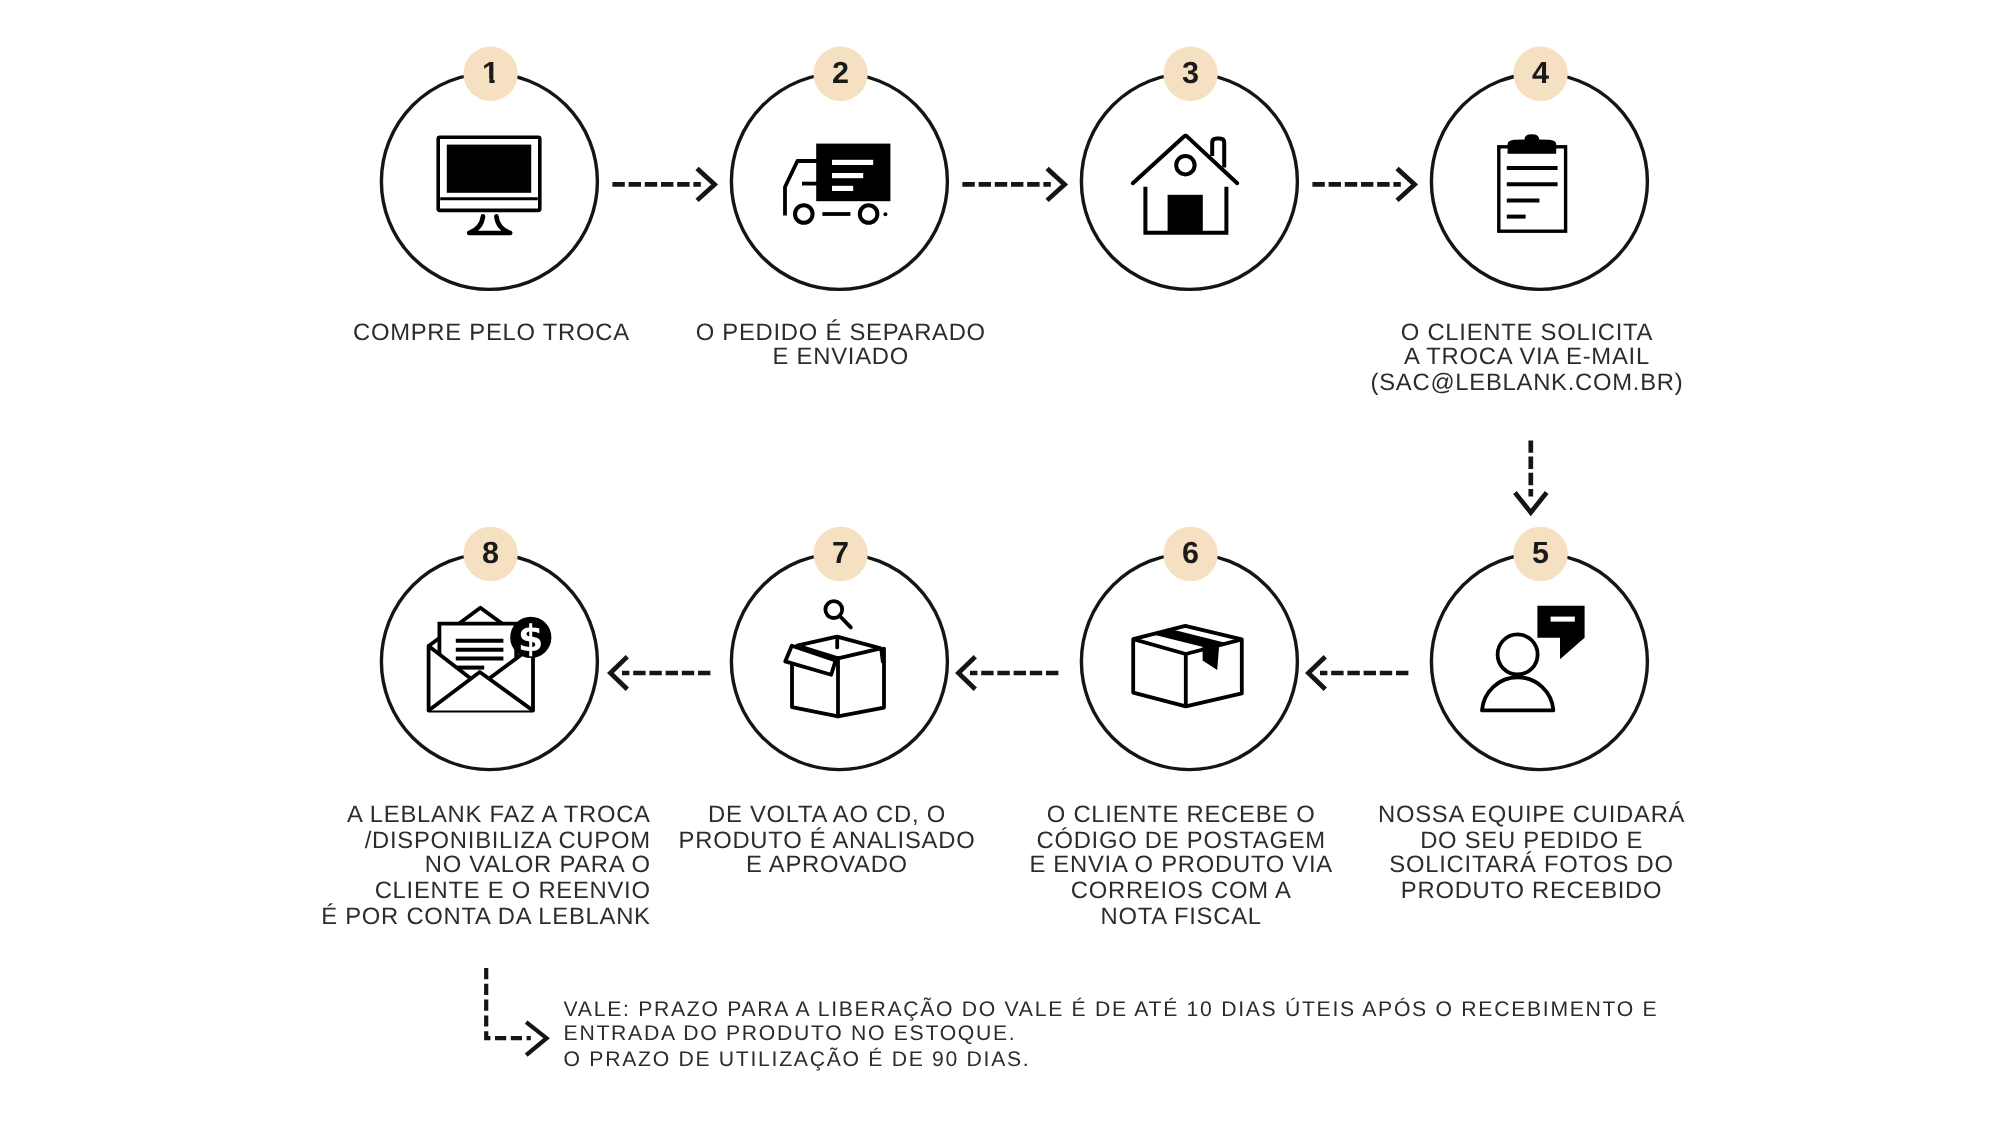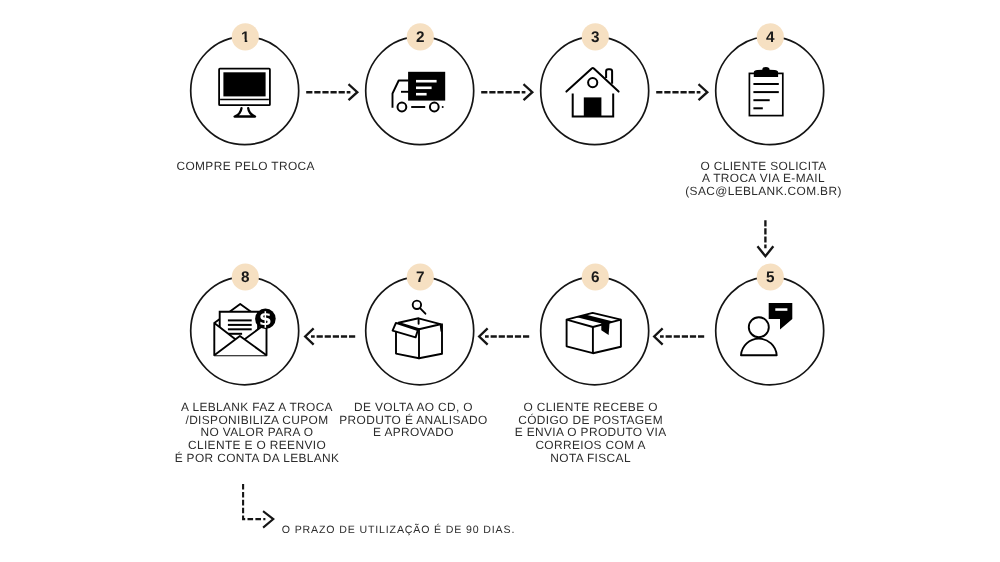--- a/index.html
+++ b/index.html
@@ -188,6 +188,8 @@
 </svg>
 
 <div class="cap" style="left:245.7px;top:159.6px;">COMPRE PELO TROCA</div>
+<div class="cap" style="left:420.4px;top:159.6px;">O PEDIDO É SEPARADO
+E ENVIADO</div>
 <div class="cap" style="left:763.5px;top:159.6px;text-align:center;">O CLIENTE SOLICITA
 A TROCA VIA E-MAIL
 (SAC@LEBLANK.COM.BR)</div>

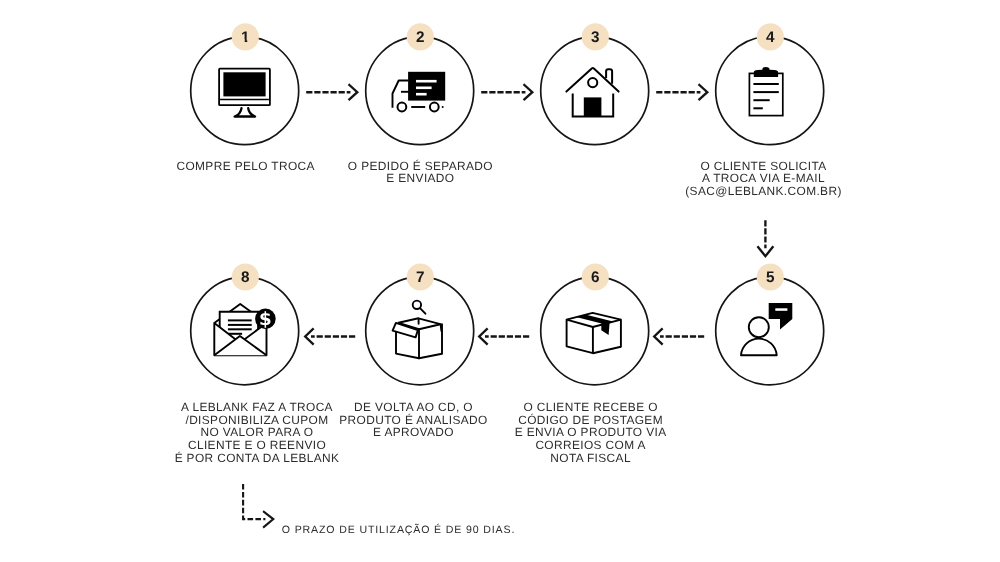--- a/index.html
+++ b/index.html
@@ -194,7 +194,7 @@
 A TROCA VIA E-MAIL
 (SAC@LEBLANK.COM.BR)</div>
 
-<div class="cap" style="left:257px;top:400.8px;">A LEBLANK FAZ A TROCA
+<div class="cap" style="left:243px;top:400.8px;text-align:right;">A LEBLANK FAZ A TROCA
 /DISPONIBILIZA CUPOM
 NO VALOR PARA O
 CLIENTE E O REENVIO

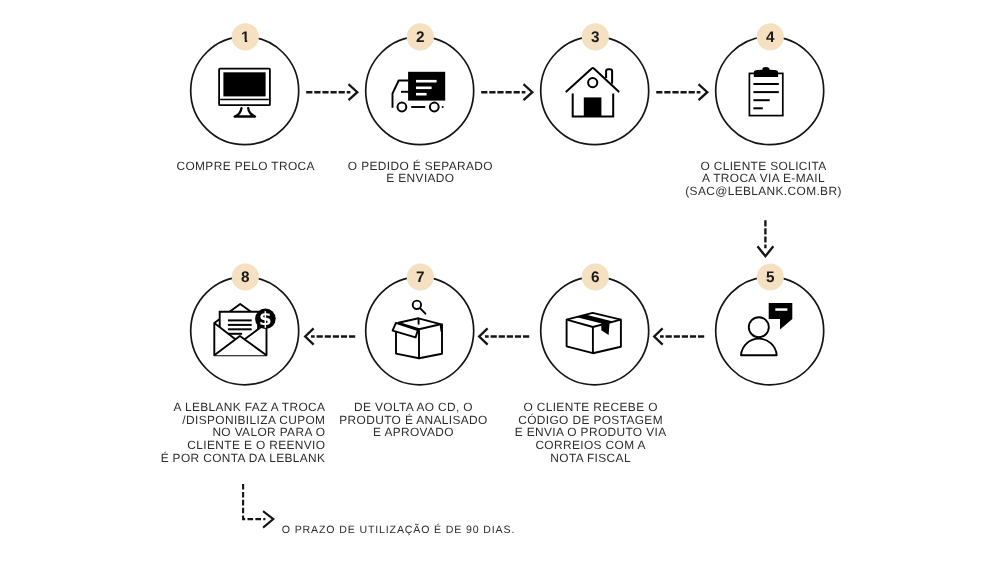--- a/index.html
+++ b/index.html
@@ -207,6 +207,10 @@
 <div class="cap" style="left:413.5px;top:400.8px;">DE VOLTA AO CD, O
 PRODUTO É ANALISADO
 E APROVADO</div>
+<div class="cap" style="left:765.8px;top:400.8px;">NOSSA EQUIPE CUIDARÁ
+DO SEU PEDIDO E
+SOLICITARÁ FOTOS DO
+PRODUTO RECEBIDO</div>
 
 <div class="note" style="left:281.8px;top:523.6px;">O PRAZO DE UTILIZAÇÃO É DE 90 DIAS.</div>
 

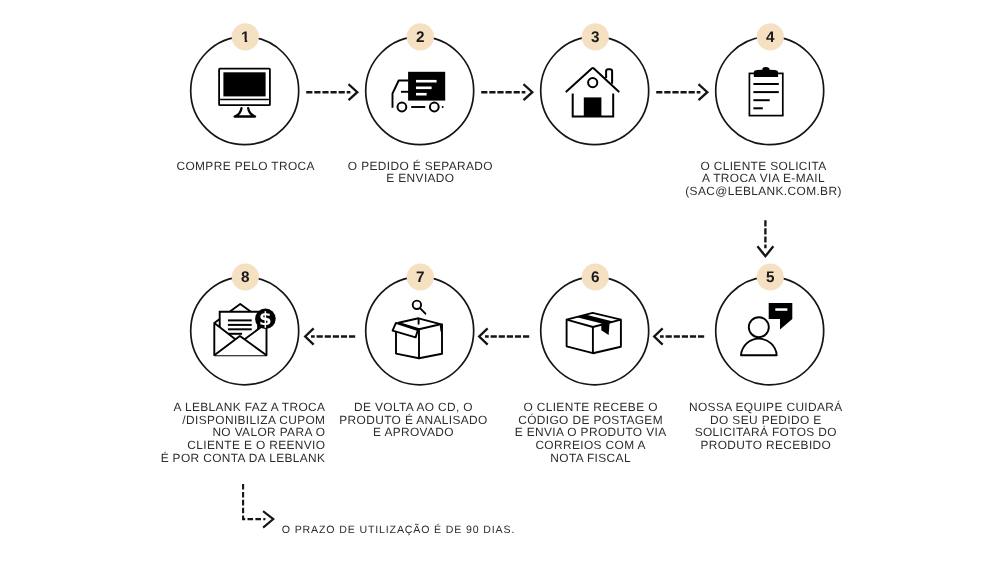--- a/index.html
+++ b/index.html
@@ -212,6 +212,7 @@
 SOLICITARÁ FOTOS DO
 PRODUTO RECEBIDO</div>
 
+<div class="note" style="left:281.8px;top:499.0px;">VALE: PRAZO PARA A LIBERAÇÃO DO VALE É DE ATÉ 10 DIAS ÚTEIS APÓS O RECEBIMENTO E</div>
 <div class="note" style="left:281.8px;top:523.6px;">O PRAZO DE UTILIZAÇÃO É DE 90 DIAS.</div>
 
 </div>

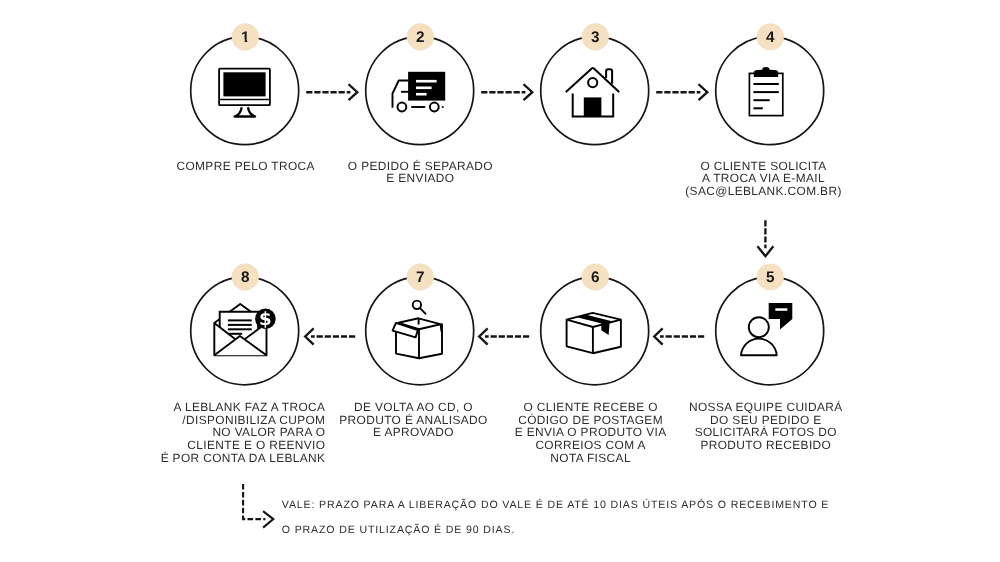--- a/index.html
+++ b/index.html
@@ -213,6 +213,7 @@
 PRODUTO RECEBIDO</div>
 
 <div class="note" style="left:281.8px;top:499.0px;">VALE: PRAZO PARA A LIBERAÇÃO DO VALE É DE ATÉ 10 DIAS ÚTEIS APÓS O RECEBIMENTO E</div>
+<div class="note" style="left:281.8px;top:511.3px;">ENTRADA DO PRODUTO NO ESTOQUE.</div>
 <div class="note" style="left:281.8px;top:523.6px;">O PRAZO DE UTILIZAÇÃO É DE 90 DIAS.</div>
 
 </div>

